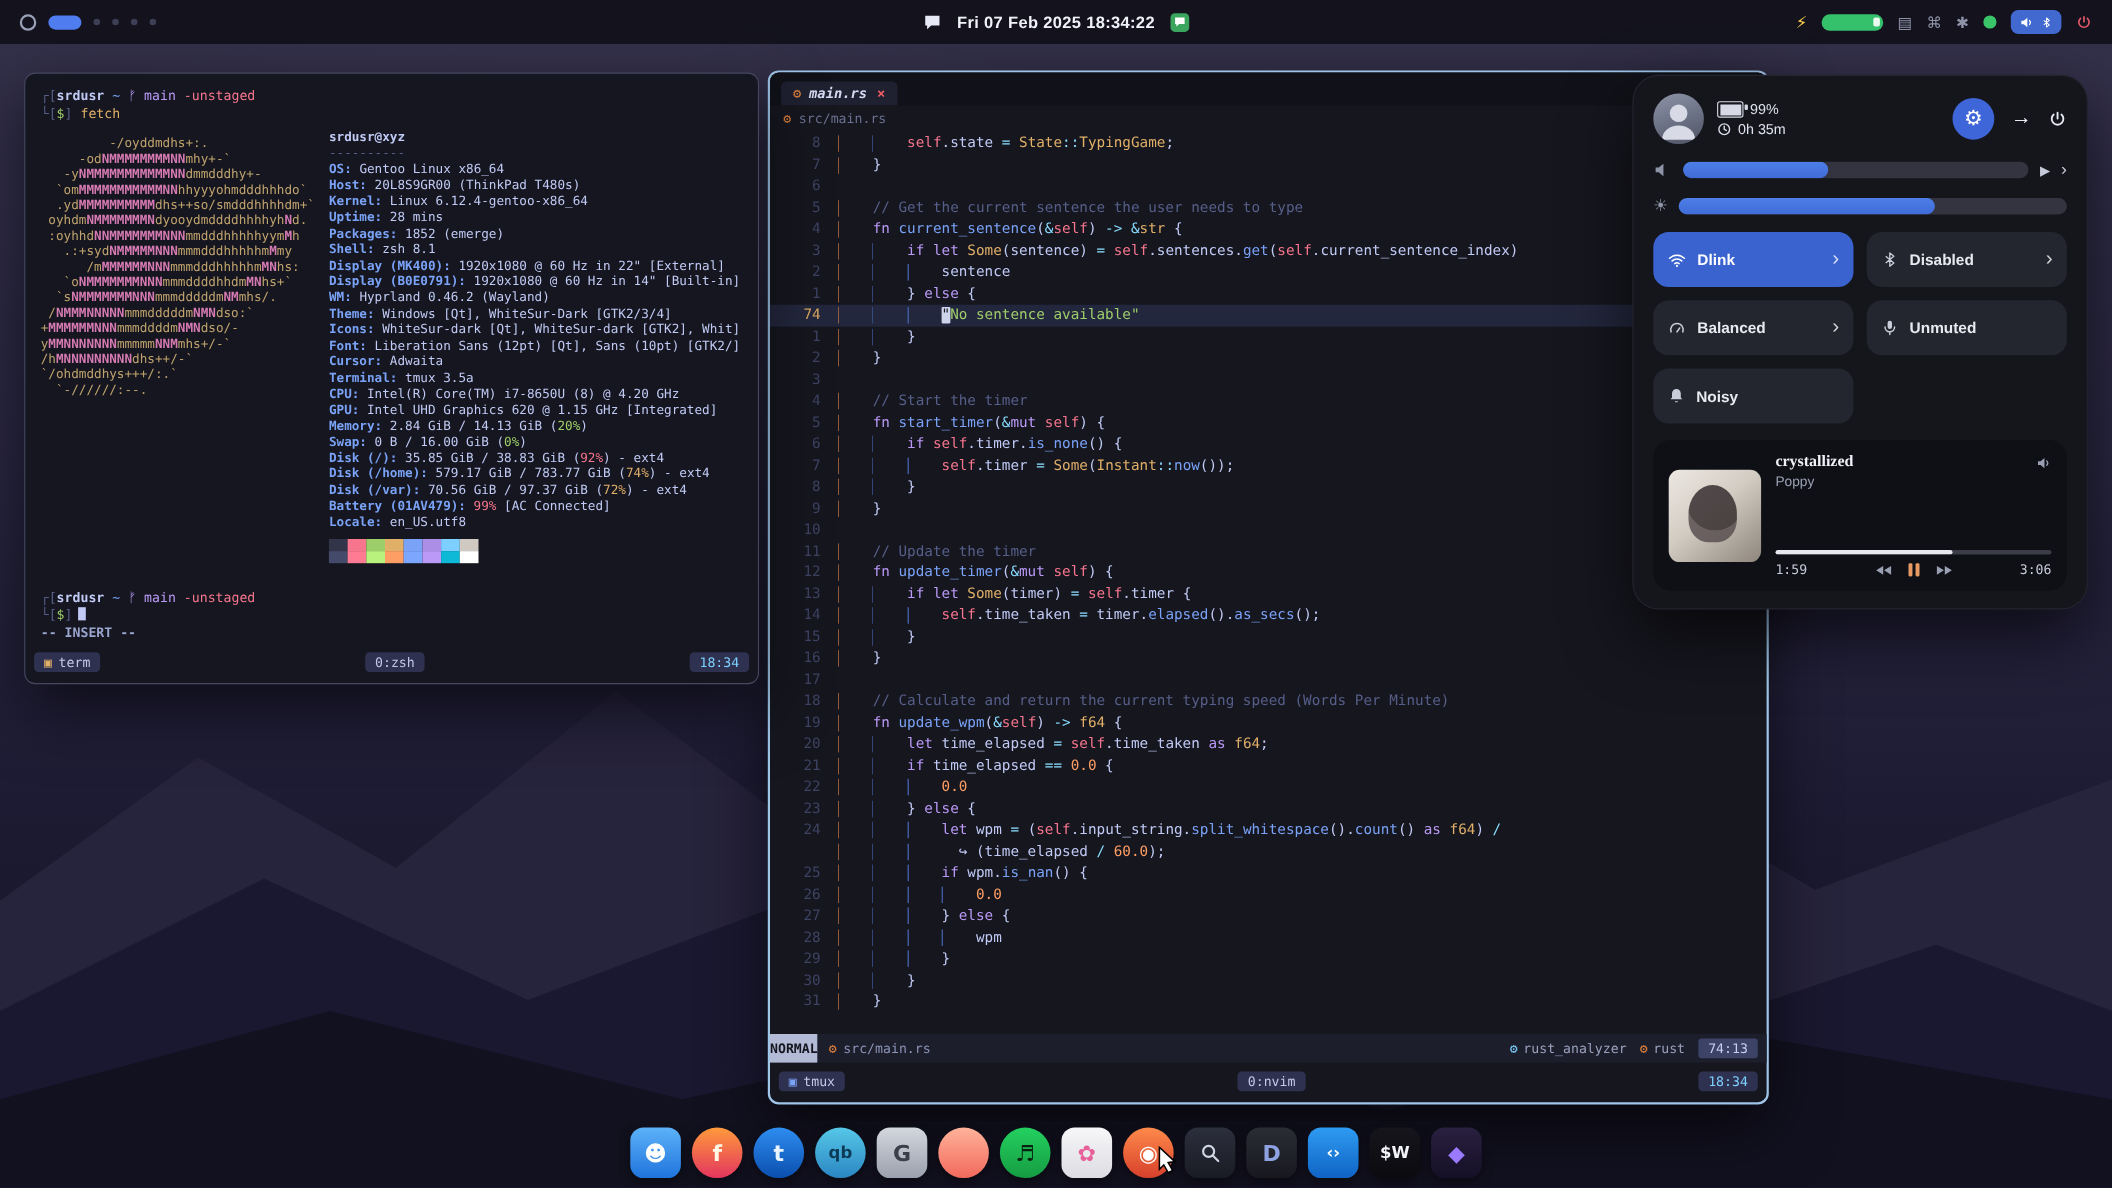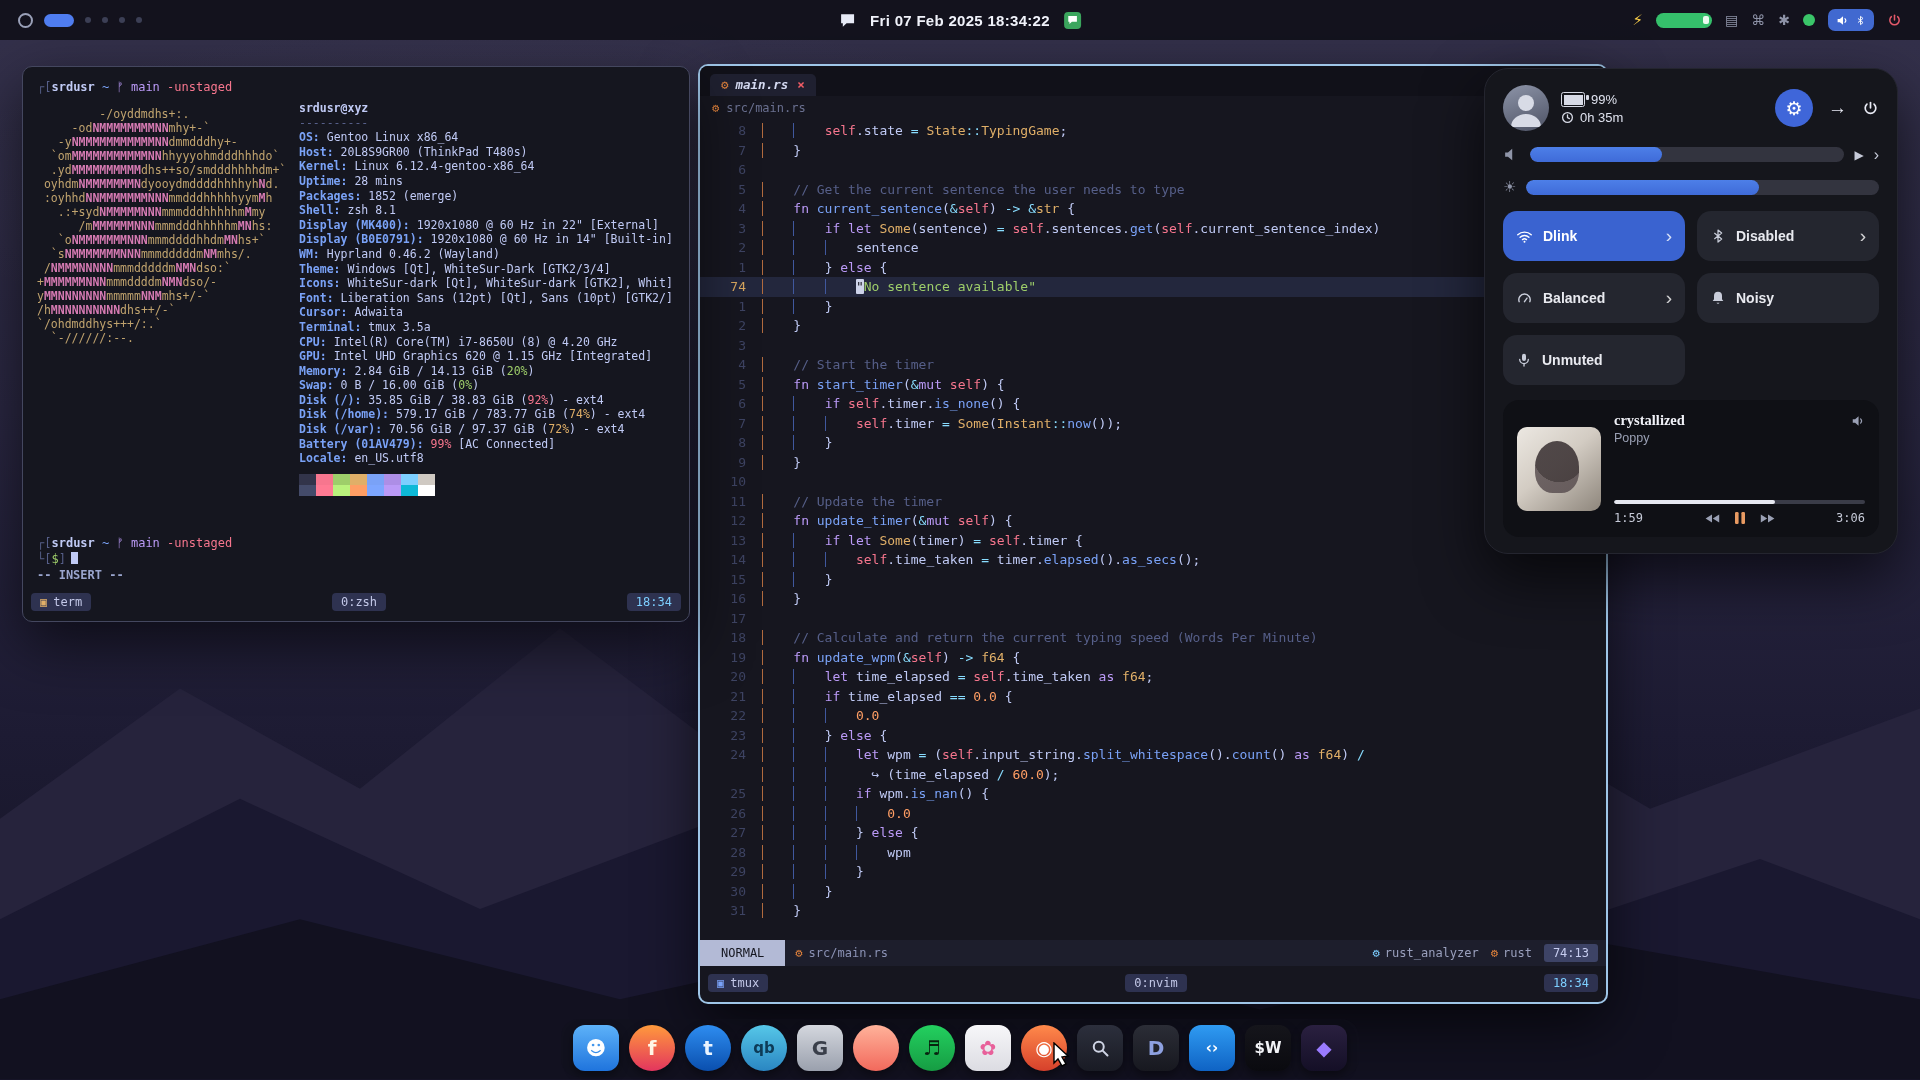--- a/index.html
+++ b/index.html
@@ -232,6 +232,7 @@
 <section class="win term">
   <div class="term-body">
     <div><span class="p-dim">┌[</span><span class="p-user">srdusr</span> <span class="p-path">~</span> <span class="p-branch">ᚠ main</span> <span class="p-flags">-unstaged</span></div>
+    <div><span class="p-dim">└[</span><span class="p-dollar">$</span><span class="p-dim">]</span> <span class="p-cmd">fetch</span></div>
     <div class="fetch-row">
       <pre class="art">         -/oyddmdhs+:.
      -od<span class="a-m">NMMMMMMMMNN</span>mhy+-`

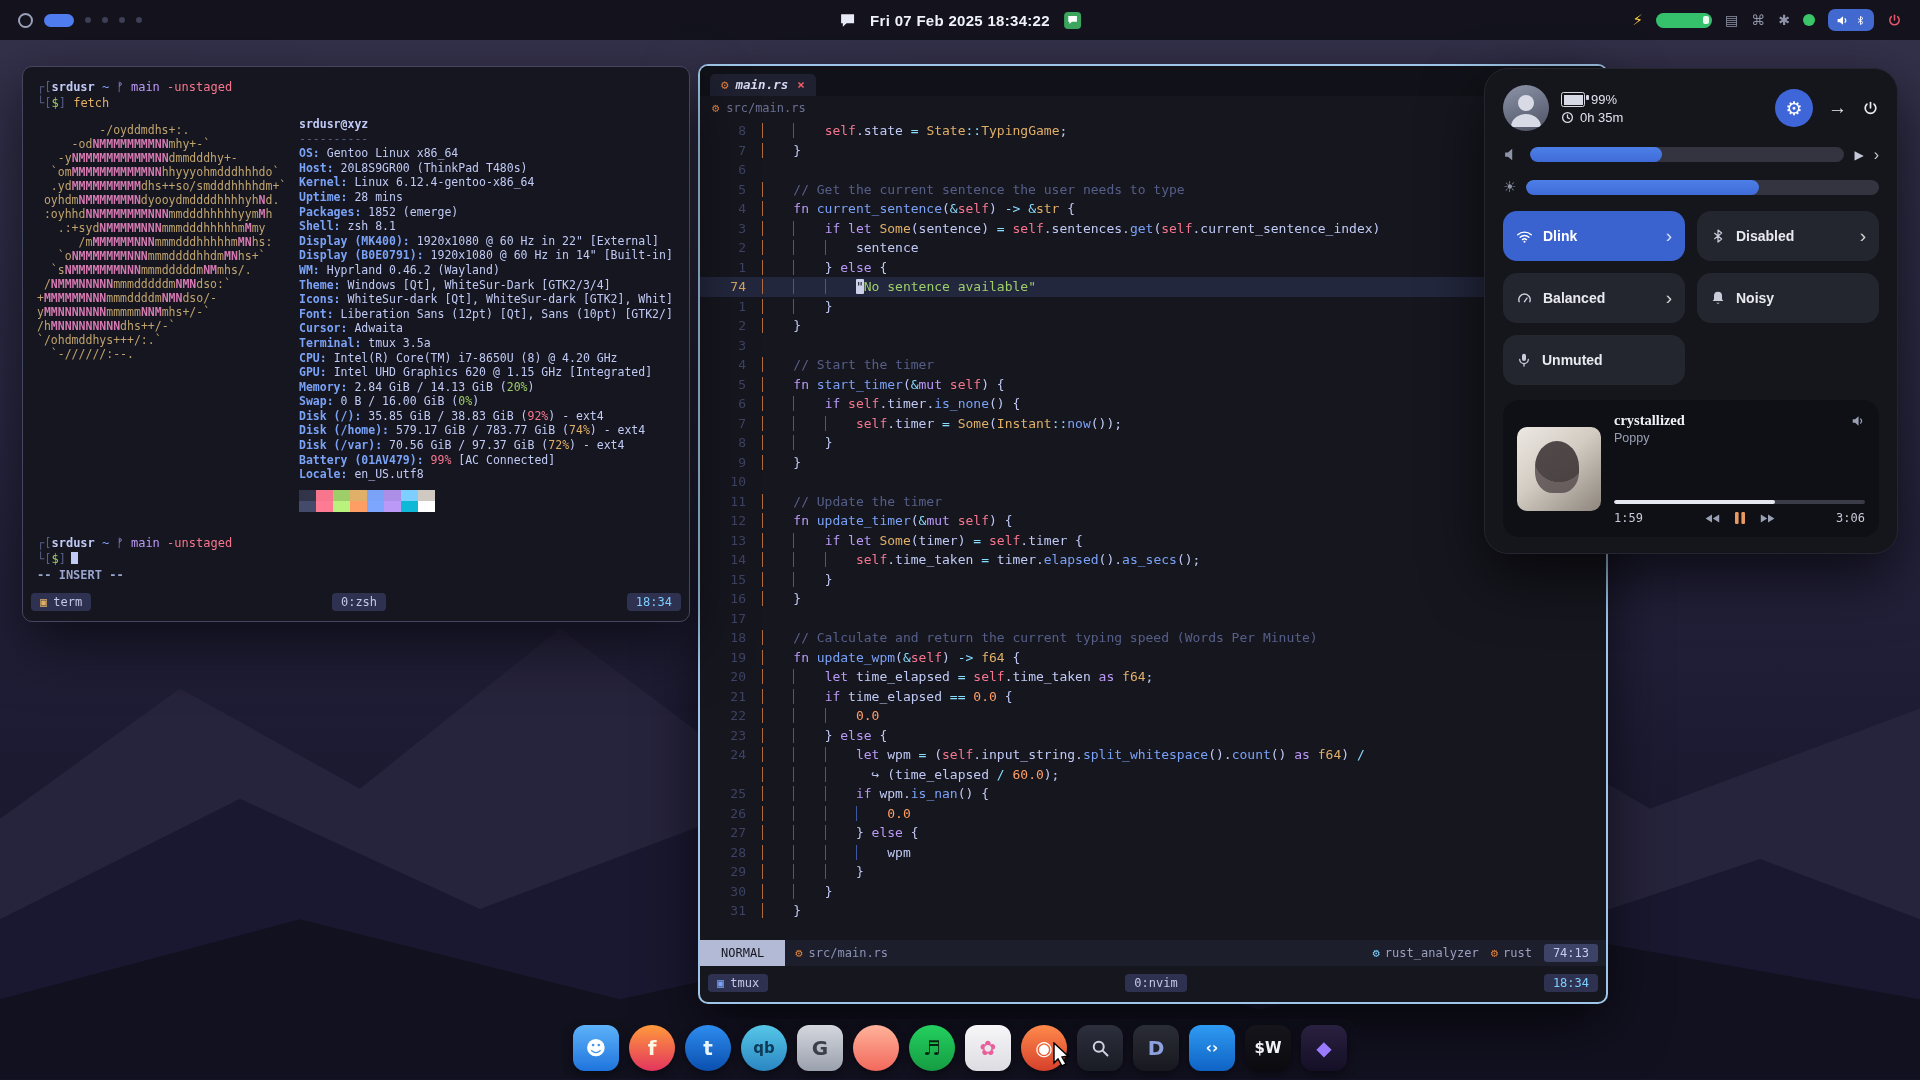--- a/index.html
+++ b/index.html
@@ -460,21 +460,21 @@
       </button>
       <button class="tile">
         <span class="tile-ico">
+          <svg viewBox="0 0 24 24" width="16" height="16" fill="none" stroke="currentColor" stroke-width="2" stroke-linecap="round">
+            <rect x="9" y="2.5" width="6" height="11" rx="3" fill="currentColor" stroke="none"></rect>
+            <path d="M5.5 11a6.5 6.5 0 0 0 13 0M12 17.5V21"></path>
+          </svg>
+        </span>
+        <span class="tile-label">Unmuted</span>
+      </button>
+      <button class="tile">
+        <span class="tile-ico">
           <svg viewBox="0 0 24 24" width="16" height="16">
             <path d="M12 2.5a6 6 0 0 1 6 6V14l2 2.5H4L6 14V8.5a6 6 0 0 1 6-6z" fill="currentColor"></path>
             <path d="M9.8 19a2.3 2.3 0 0 0 4.4 0z" fill="currentColor"></path>
           </svg>
         </span>
         <span class="tile-label">Noisy</span>
-      </button>
-      <button class="tile">
-        <span class="tile-ico">
-          <svg viewBox="0 0 24 24" width="16" height="16" fill="none" stroke="currentColor" stroke-width="2" stroke-linecap="round">
-            <rect x="9" y="2.5" width="6" height="11" rx="3" fill="currentColor" stroke="none"></rect>
-            <path d="M5.5 11a6.5 6.5 0 0 0 13 0M12 17.5V21"></path>
-          </svg>
-        </span>
-        <span class="tile-label">Unmuted</span>
       </button>
     </div>
 

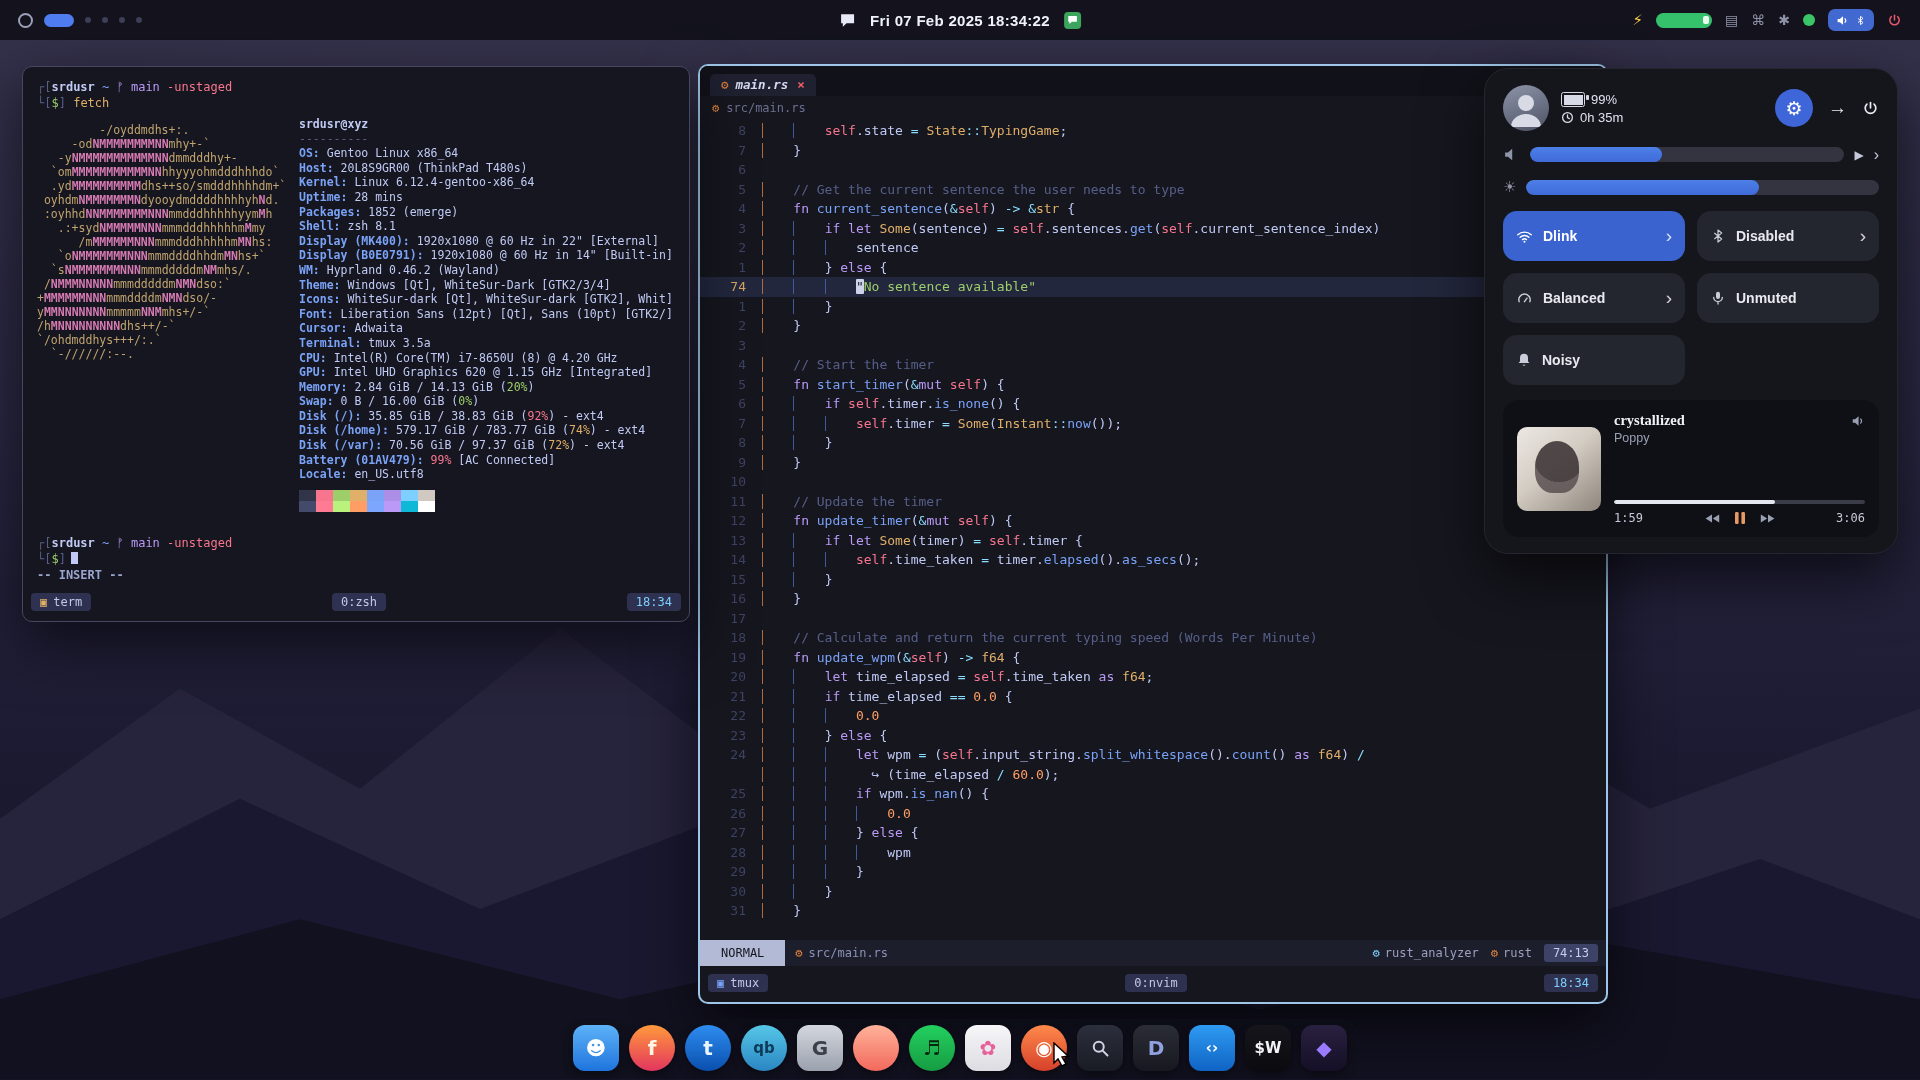--- a/index.html
+++ b/index.html
@@ -101,7 +101,7 @@
   .vcursor{background:#cdd3ea;color:#15161f;border-radius:1px;}
   .statusline{height:26px;flex:none;display:flex;align-items:center;gap:10px;background:#1d1e2c;
     font-size:12px;padding-right:8px;}
-  .mode-badge{background:#b3bad6;color:#15161f;font-weight:normal;padding:3px 21px;align-self:stretch;display:flex;align-items:center;}
+  .mode-badge{background:#b3bad6;color:#15161f;font-weight:bold;padding:3px 0;align-self:stretch;display:flex;align-items:center;}
   .sl-file{display:flex;align-items:center;gap:6px;color:#8b92b5;}
   .sl-right{margin-left:auto;display:flex;align-items:center;gap:12px;}
   .sl-lsp,.sl-lang{display:flex;align-items:center;gap:5px;color:#9aa0bd;}

